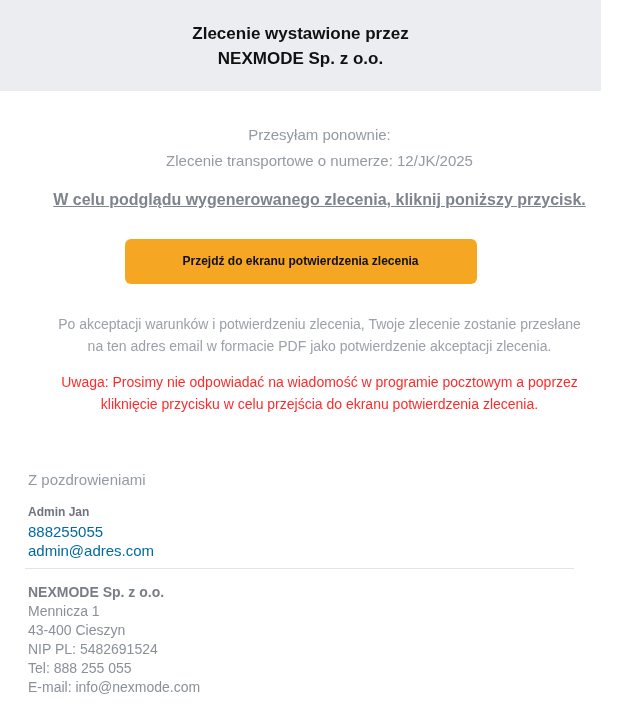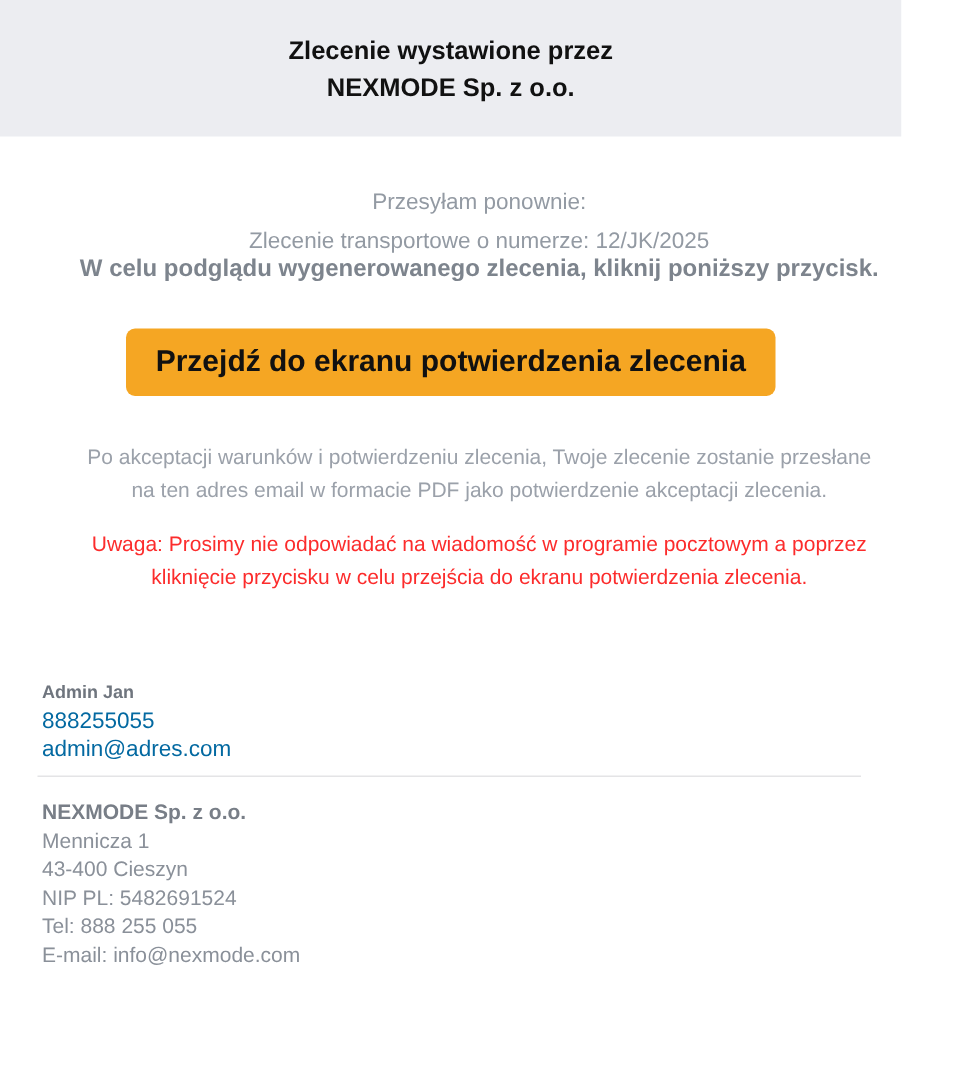--- a/index.html
+++ b/index.html
@@ -39,10 +39,12 @@
   .intro { margin-top: 35px; }
   .order-line { margin-top: 8px; }
   .instruction {
+    margin-top: 20px;
     color: #7D848D;
     font-size: 16px;
     line-height: 19px;
     font-weight: bold;
+    text-decoration: underline;
   }
   .btn-row { margin-top: 30px; text-align: center; }
   .btn {

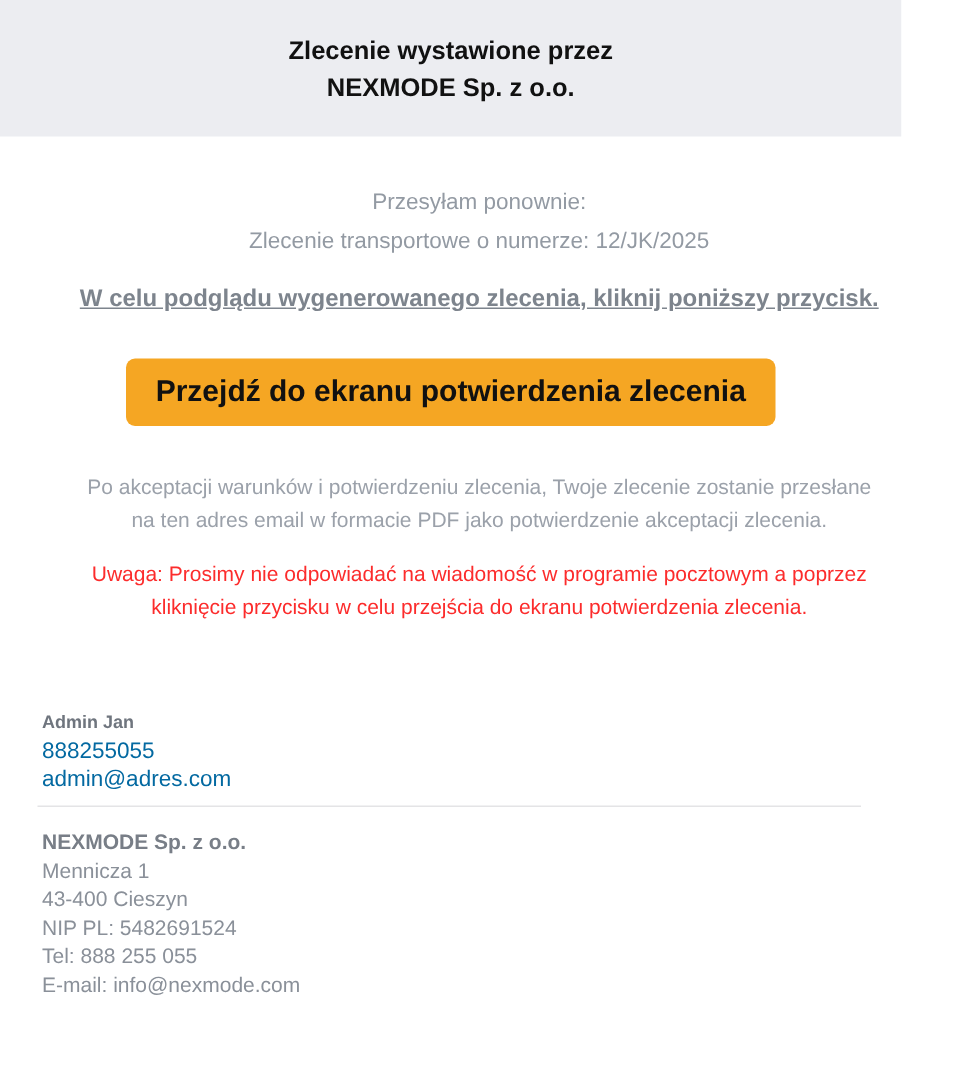--- a/index.html
+++ b/index.html
@@ -56,7 +56,7 @@
     background: #F5A623;
     border-radius: 6px;
     color: #111111;
-    font-size: 20px;
+    font-size: 12px;
     font-weight: bold;
     text-decoration: none;
     cursor: pointer;

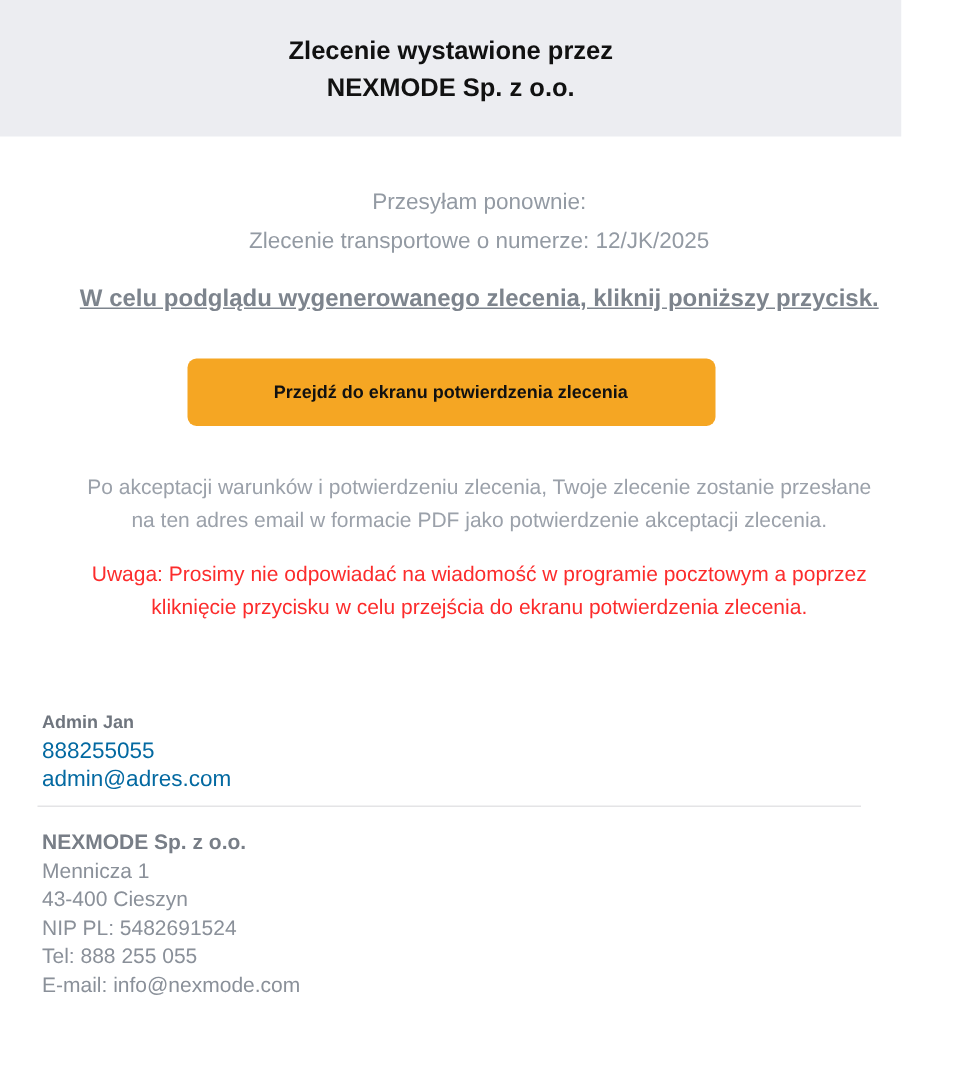--- a/index.html
+++ b/index.html
@@ -134,6 +134,7 @@
   <p class="warning center">Uwaga: Prosimy nie odpowiadać na wiadomość w programie pocztowym a poprzez kliknięcie przycisku w celu przejścia do ekranu potwierdzenia zlecenia.</p>
 
   <div class="signature">
+    <div class="greeting">Z pozdrowieniami</div>
     <div class="name">Admin Jan</div>
     <div class="line">888255055</div>
     <div class="line">admin@adres.com</div>

